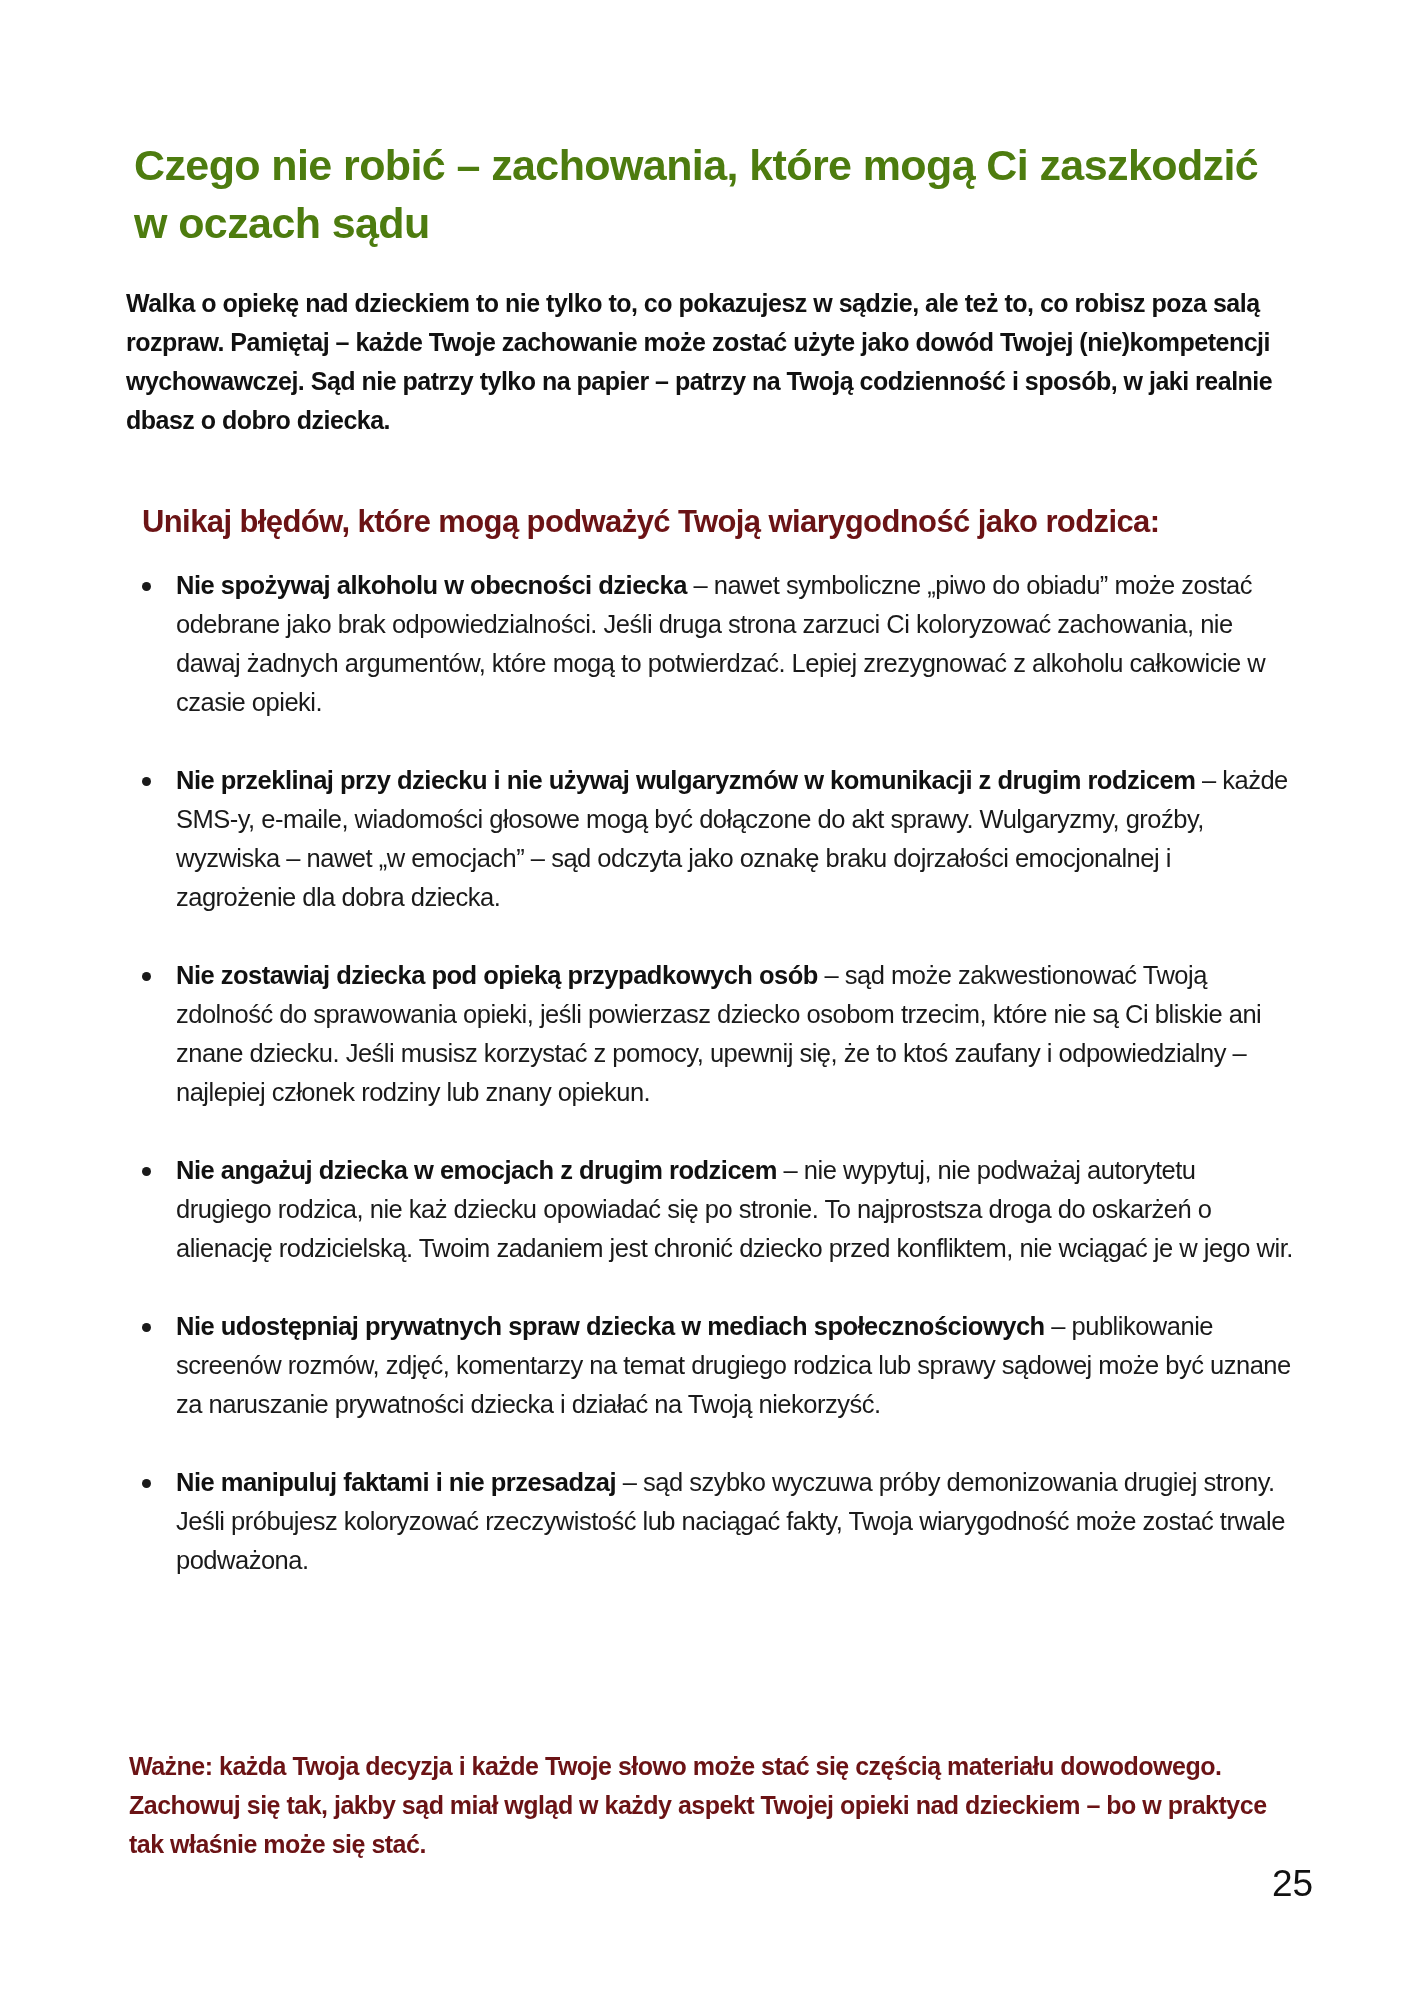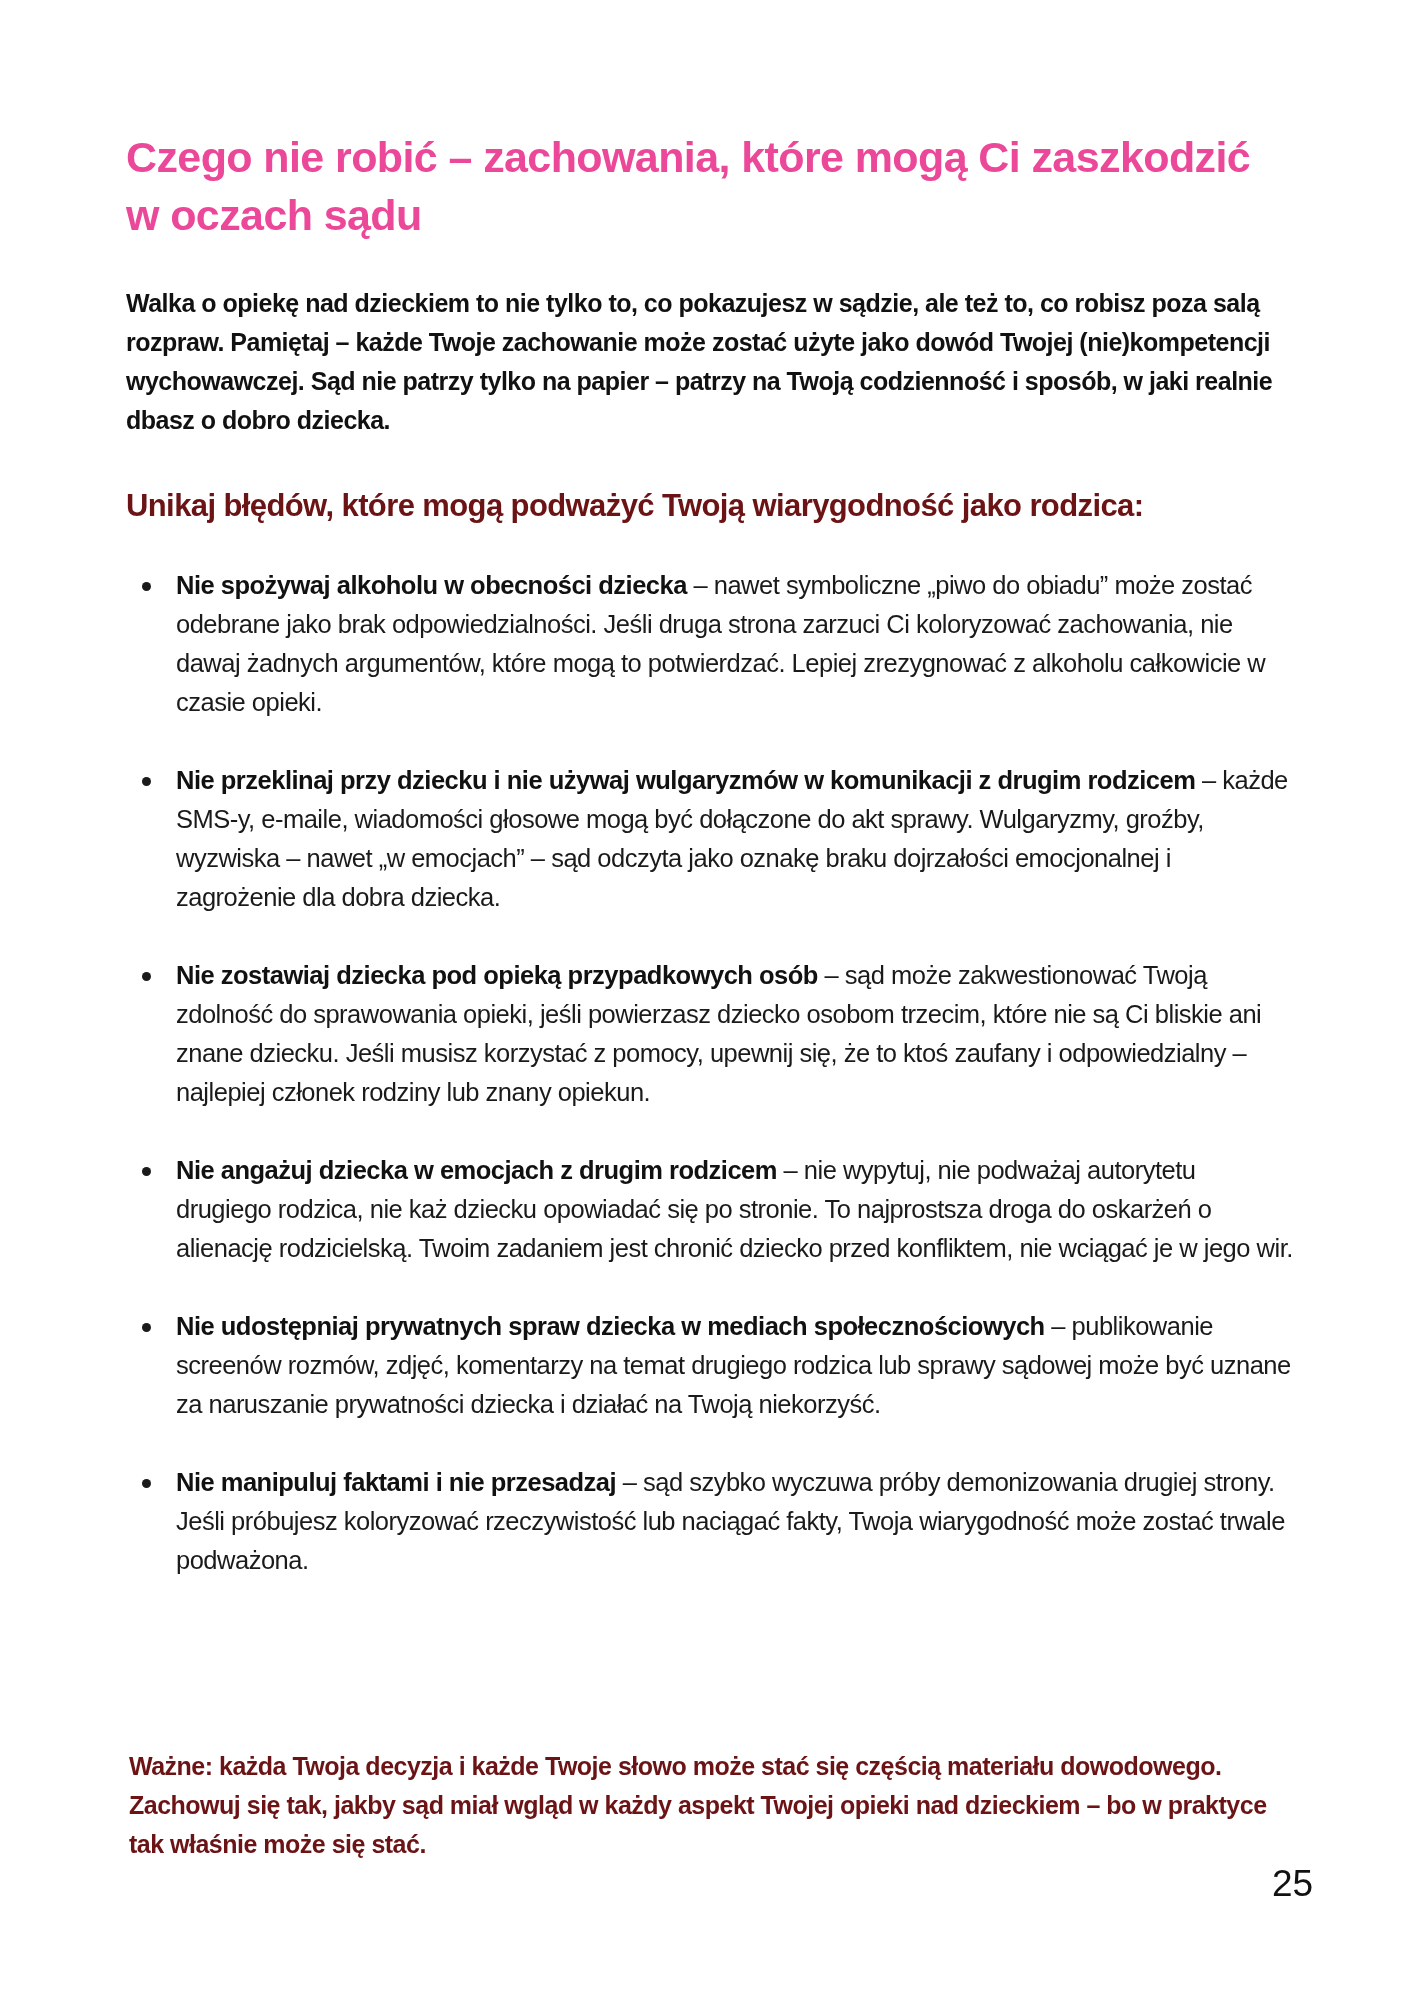--- a/index.html
+++ b/index.html
@@ -26,11 +26,11 @@
       top: 128px;
       left: 0;
       width: 1160px;
-      margin: 0;
+      margin: 8px;
       font-size: 43px;
       line-height: 58px;
       font-weight: bold;
-      color: #ec4899;
+      color: #4d7c0f;
       letter-spacing: -0.6px;
     }
     .intro {

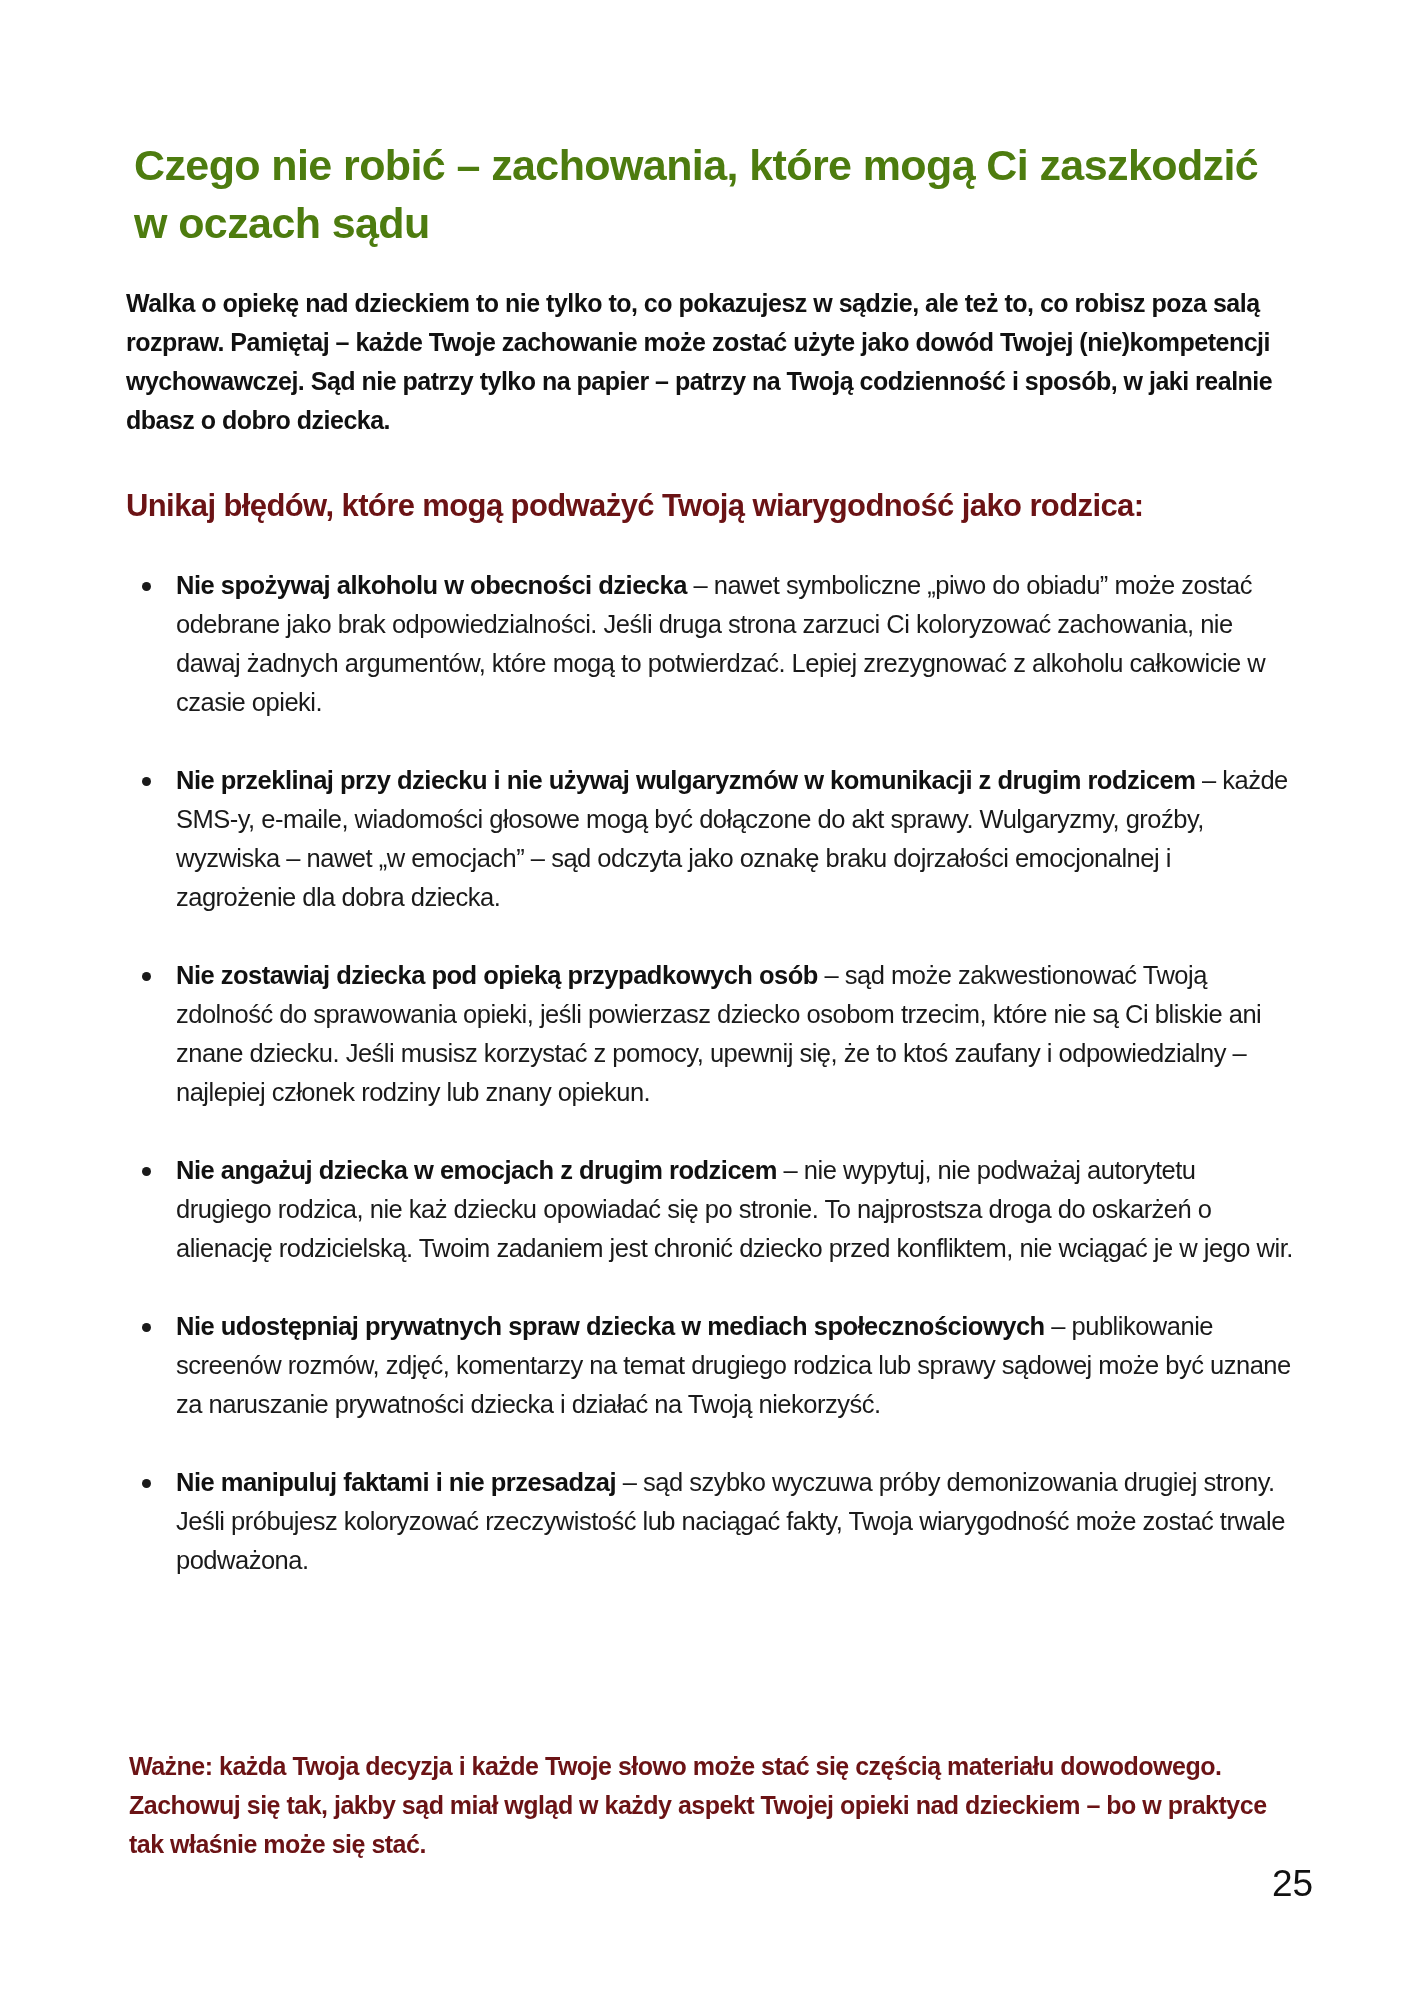--- a/index.html
+++ b/index.html
@@ -50,7 +50,7 @@
       top: 484px;
       left: 0;
       width: 1170px;
-      margin: 0;
+      margin: 16px;
       font-size: 31px;
       line-height: 44px;
       font-weight: bold;

